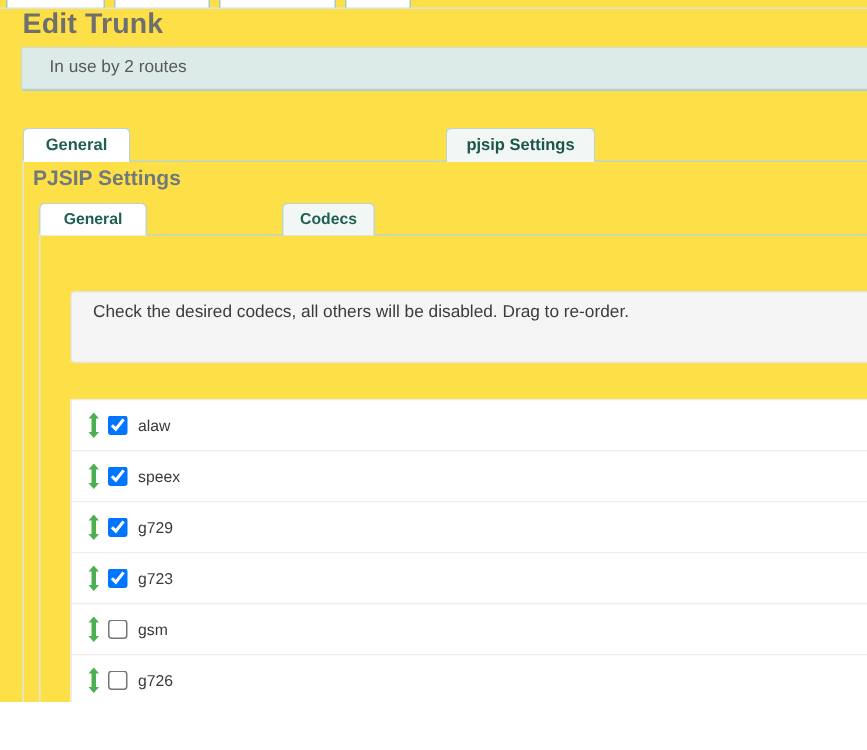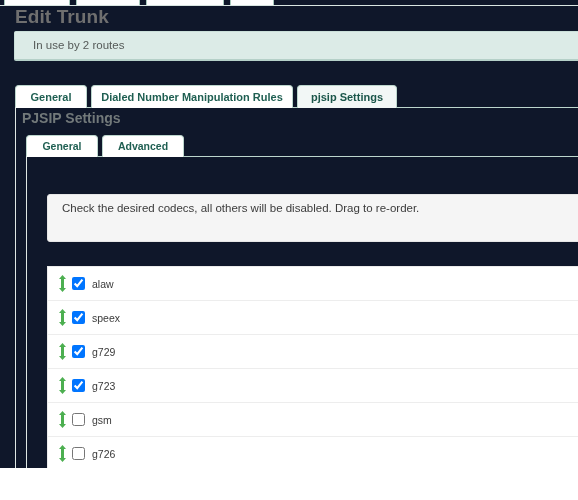--- a/index.html
+++ b/index.html
@@ -17,7 +17,7 @@
     width: 578px;
     height: 468px;
     overflow: hidden;
-    background: #0f172a;
+    background: #fde047;
   }
 
   

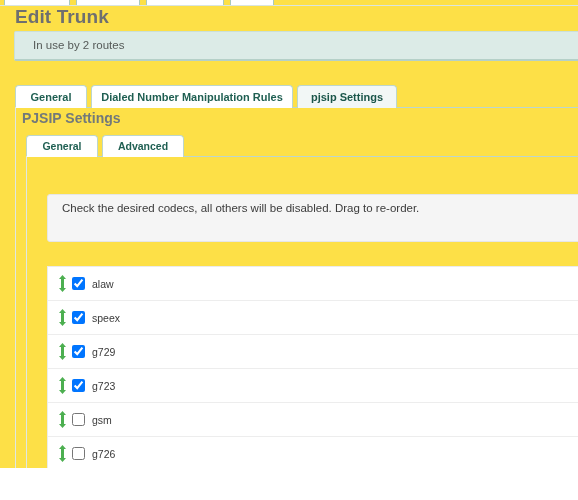--- a/index.html
+++ b/index.html
@@ -282,7 +282,6 @@
   <div class="tabs-outer">
     <div class="tabs-underline"></div>
     <div class="tab o-t1">General</div>
-    <div class="tab o-t2">Dialed Number Manipulation Rules</div>
     <div class="tab o-t3 active">pjsip Settings</div>
   </div>
 

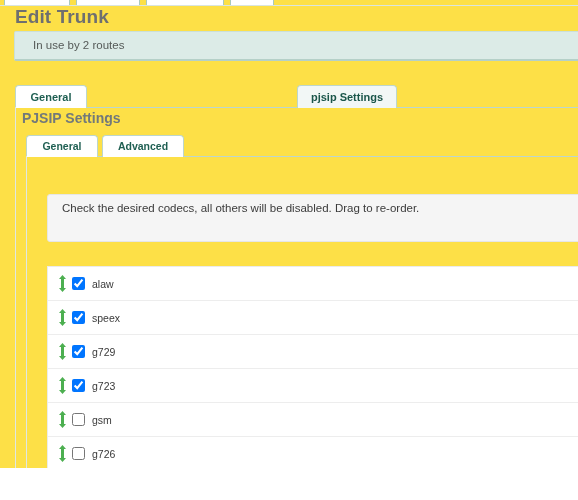--- a/index.html
+++ b/index.html
@@ -292,7 +292,6 @@
     <div class="tabs-inner">
       <div class="tabs-inner-underline"></div>
       <div class="tab-in i-t1">General</div>
-      <div class="tab-in i-t2">Advanced</div>
     </div>
 
     <div class="panel-inner">

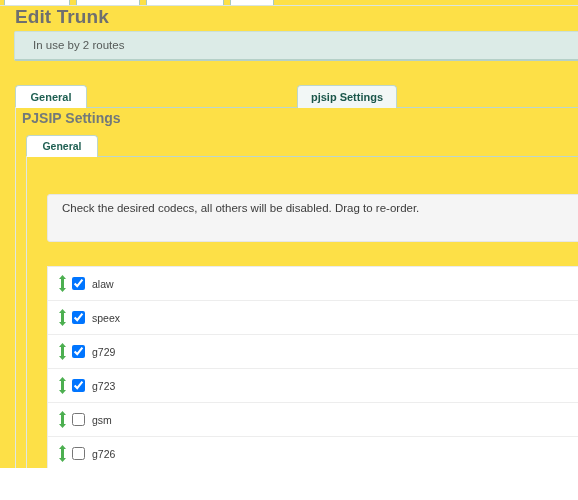--- a/index.html
+++ b/index.html
@@ -292,6 +292,7 @@
     <div class="tabs-inner">
       <div class="tabs-inner-underline"></div>
       <div class="tab-in i-t1">General</div>
+      <div class="tab-in i-t3 active">Codecs</div>
     </div>
 
     <div class="panel-inner">

